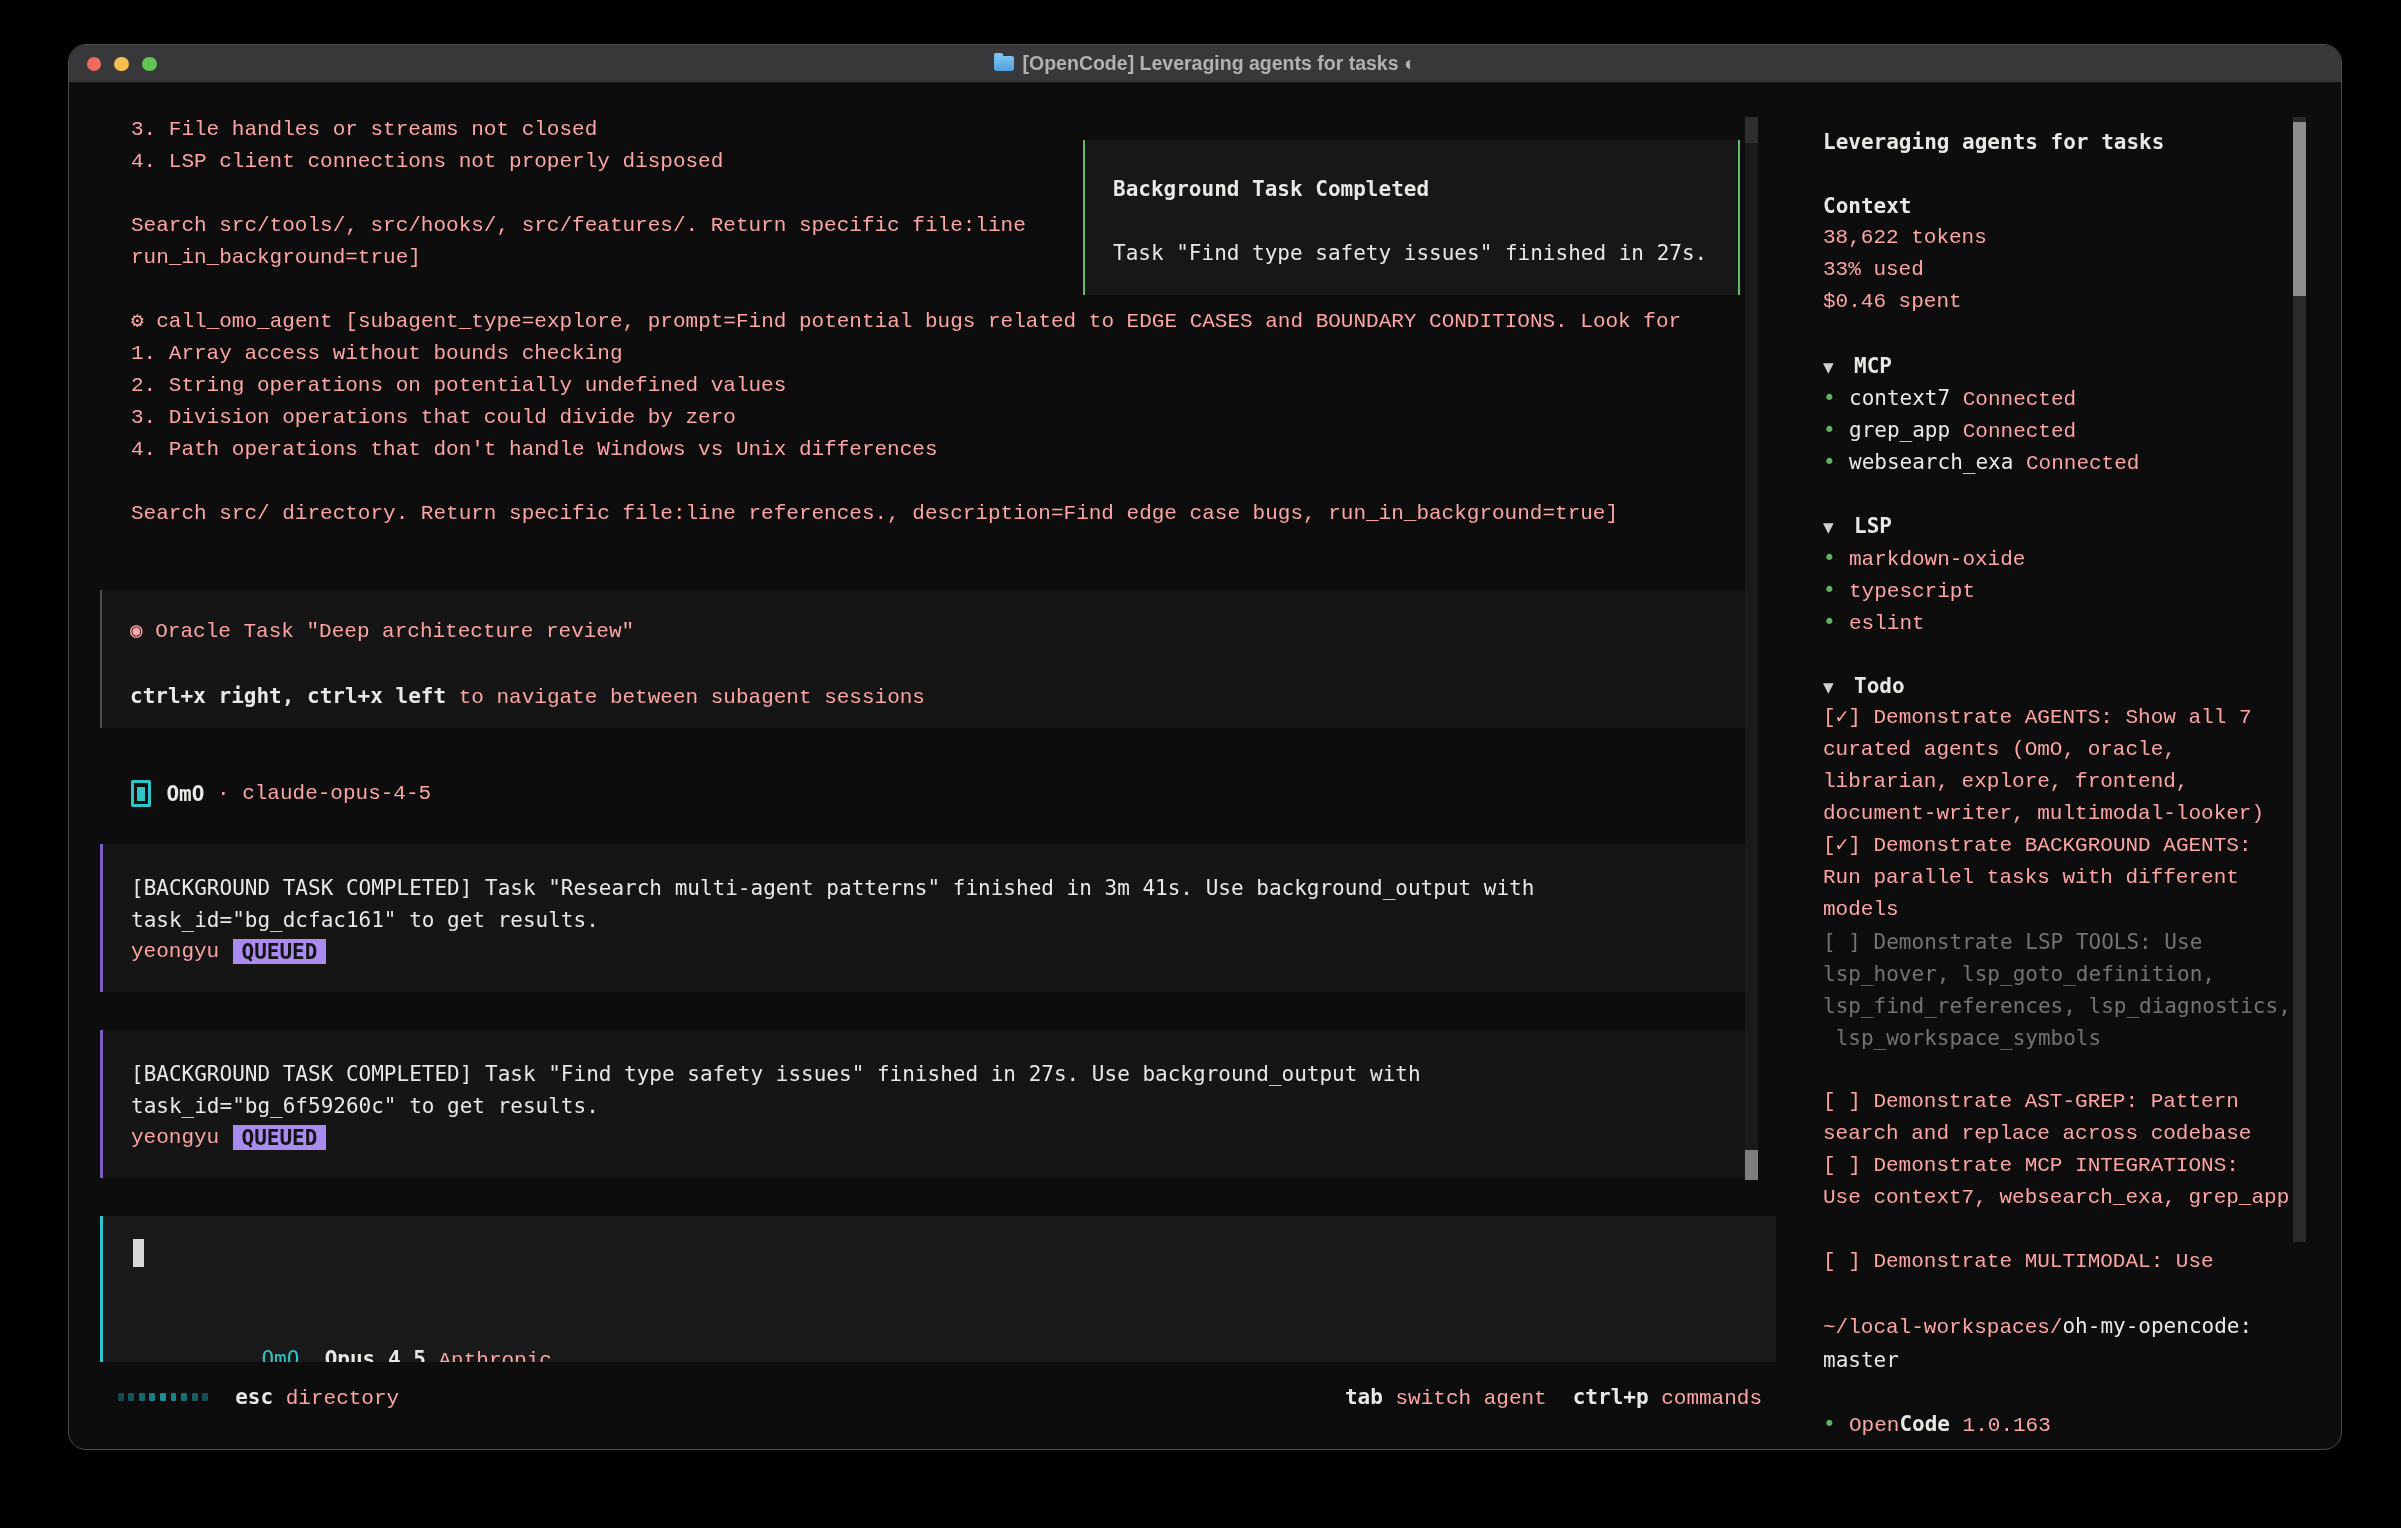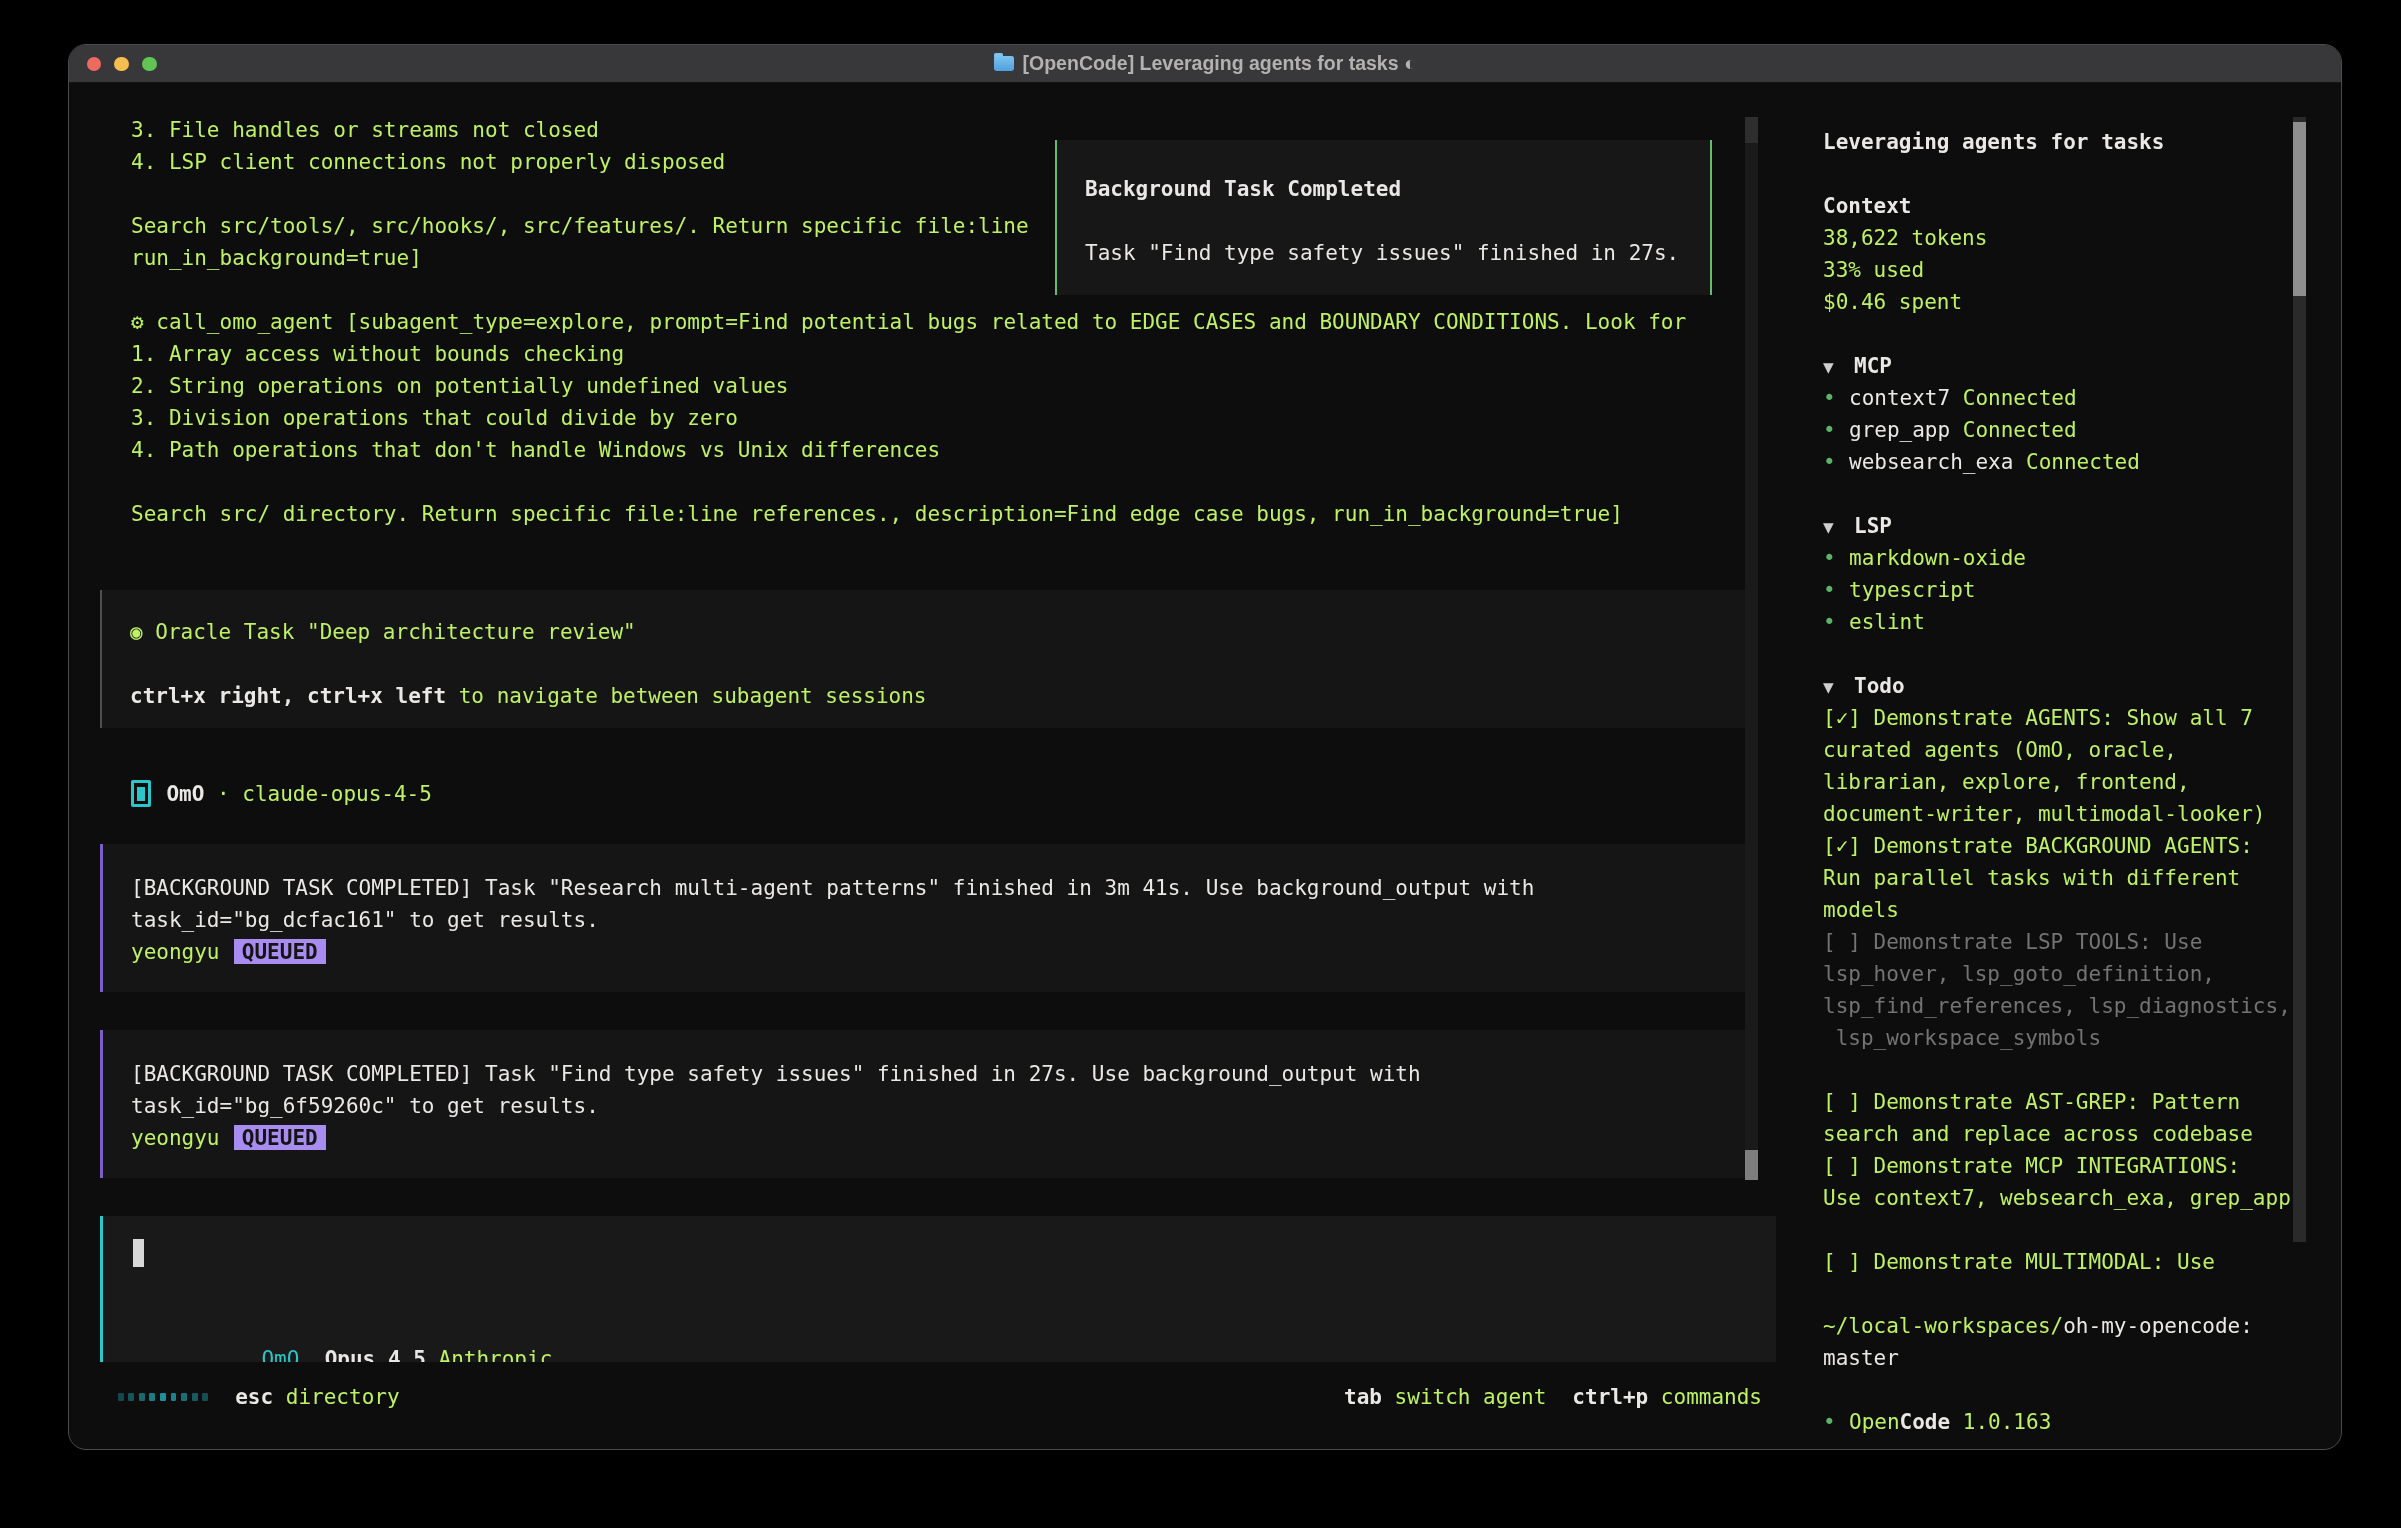--- a/index.html
+++ b/index.html
@@ -29,7 +29,7 @@
   .ln { height:32px; line-height:32px; white-space:pre; overflow:hidden; }
   .pad { padding-left:31px; }
   .gap { height:32px; }
-  .g { color:#bef264; } .w { color:#eae8e4; } .bold { font-weight:bold; }
+  .g { color:#fca5a5;font-family:Liberation Mono, monospace; } .w { color:#eae8e4; } .bold { font-weight:bold; }
 
   .oracle-box {
     margin-top:60px; width:1646px; height:138px; background:#151515;

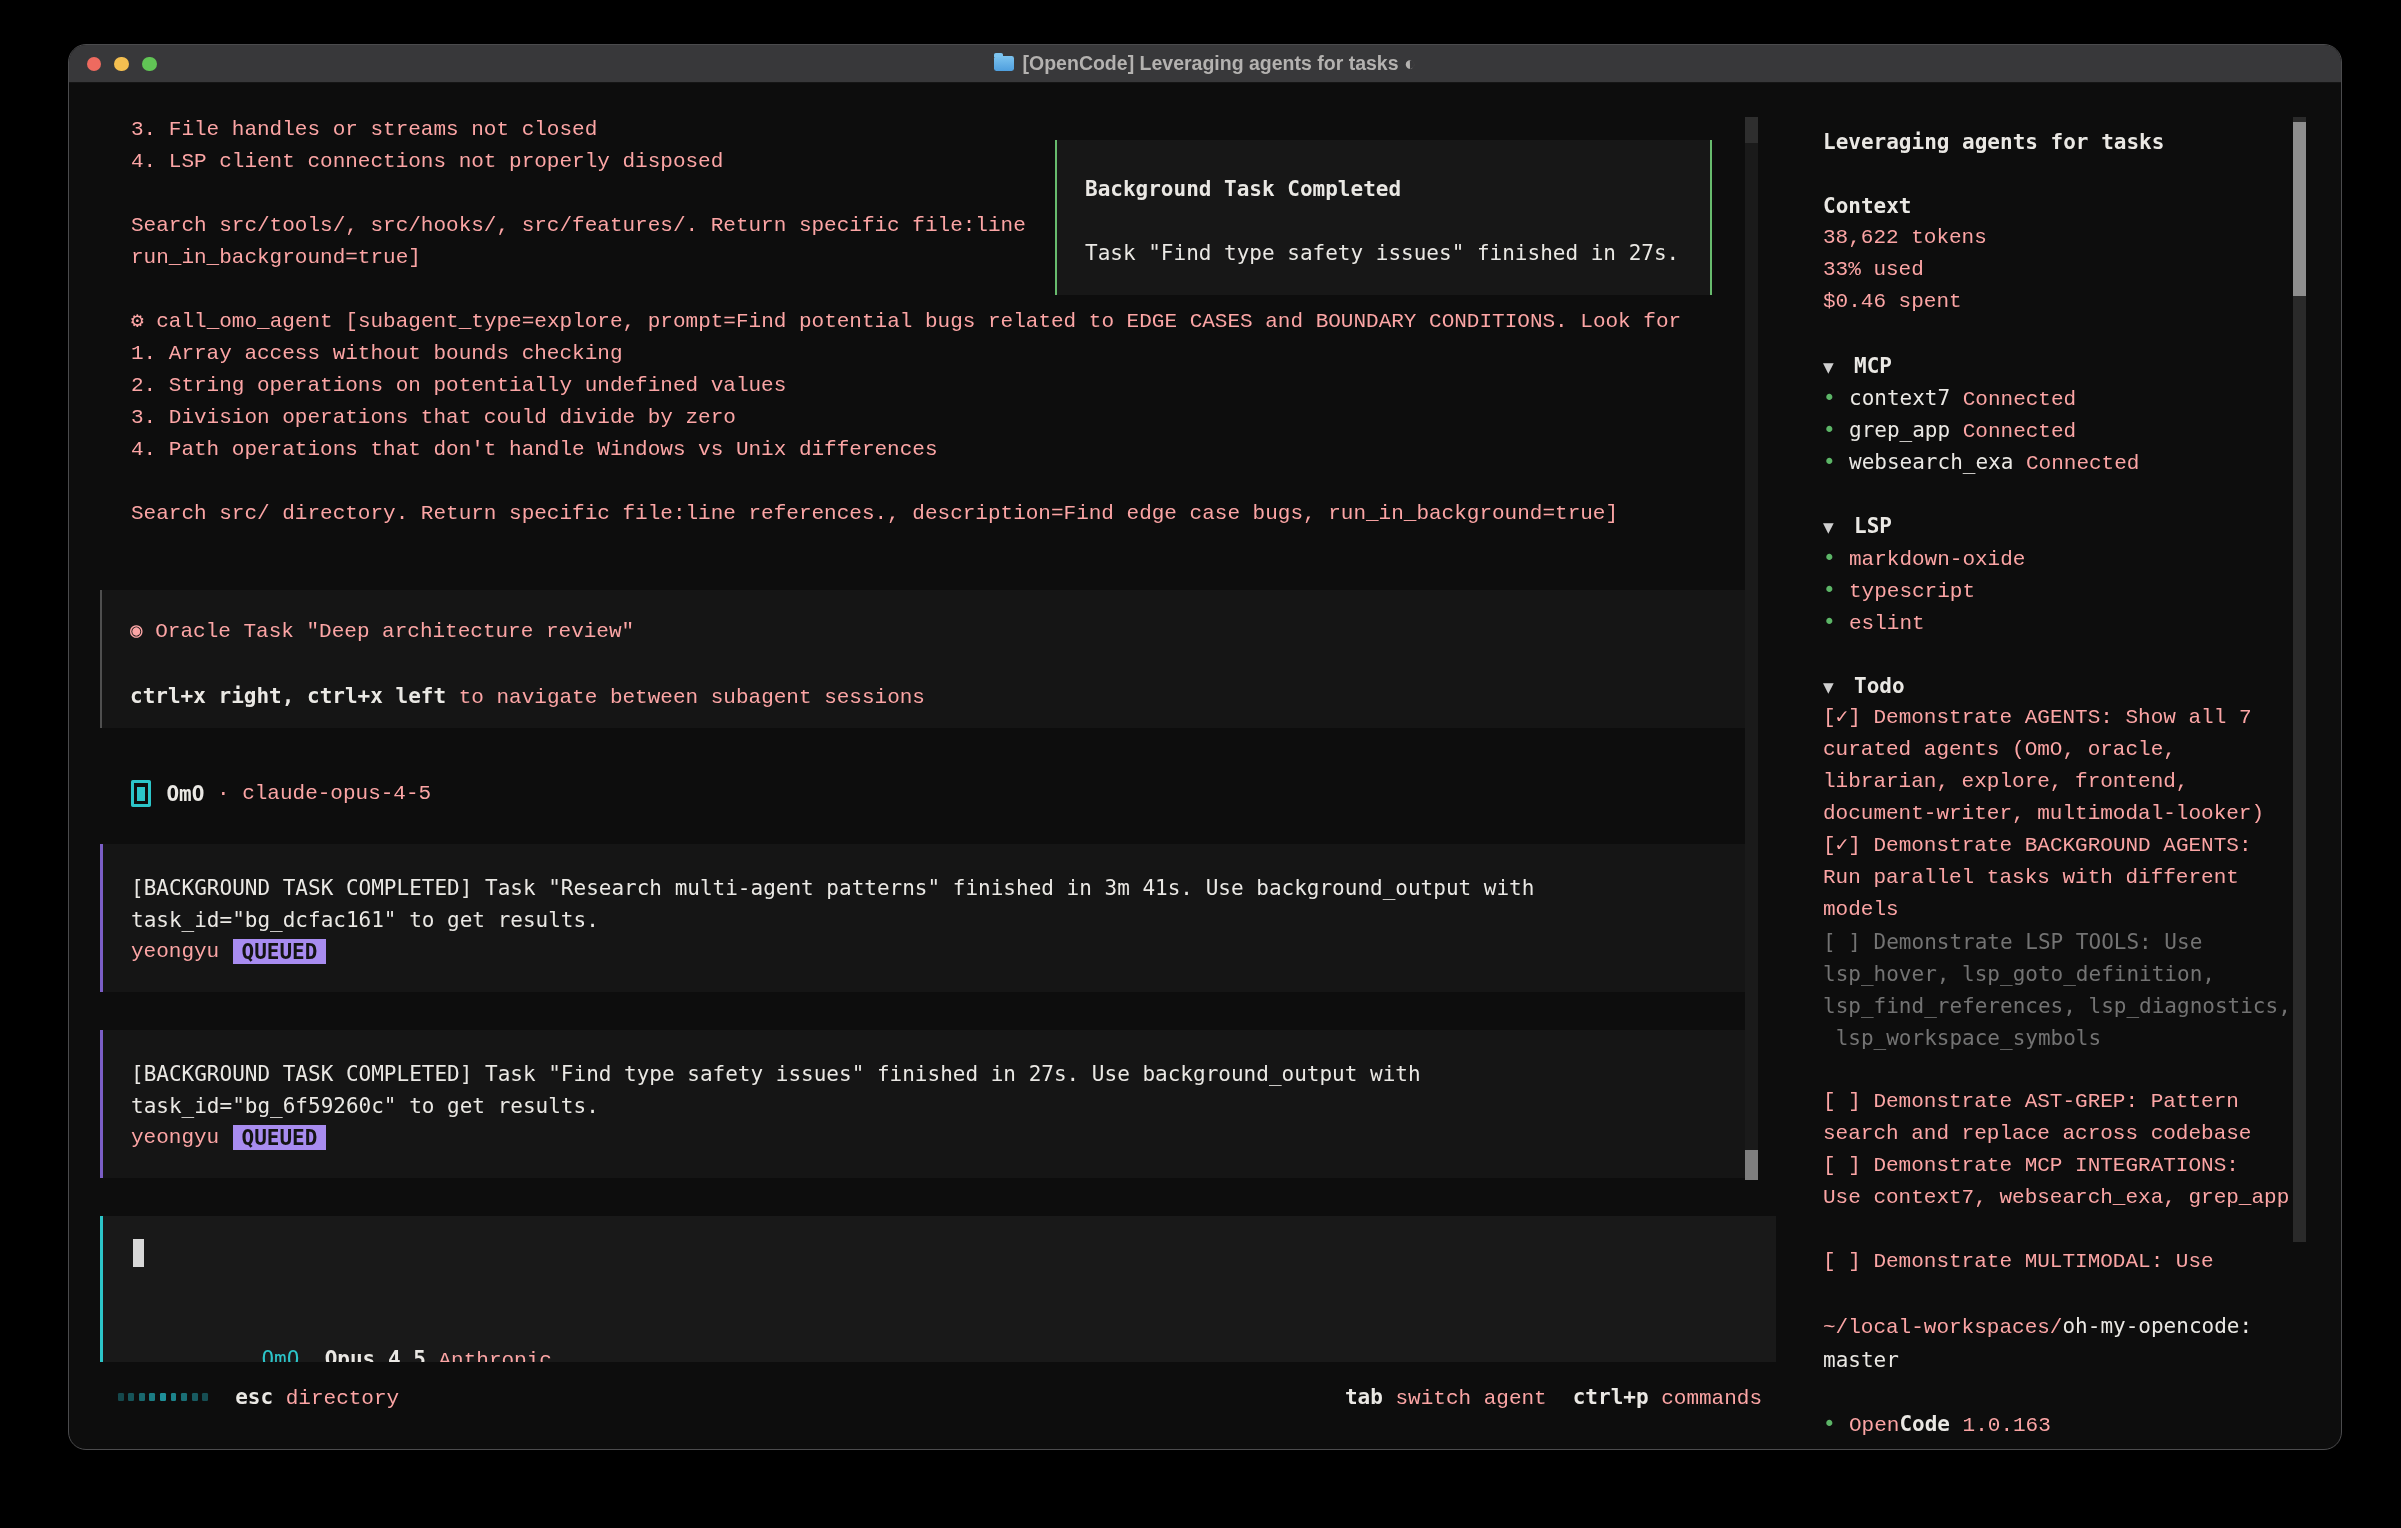--- a/index.html
+++ b/index.html
@@ -65,7 +65,7 @@
 
   
   .notification {
-    position:absolute; left:986px; top:56px; width:657px; height:155px; background:#171717;
+    position:absolute; left:1014px; top:56px; width:657px; height:155px; background:#171717;
     border-left:2.4px solid #67bb6d; border-right:2.4px solid #67bb6d; padding:33px 0 0 28px; z-index:5; overflow:hidden;
   }
 

